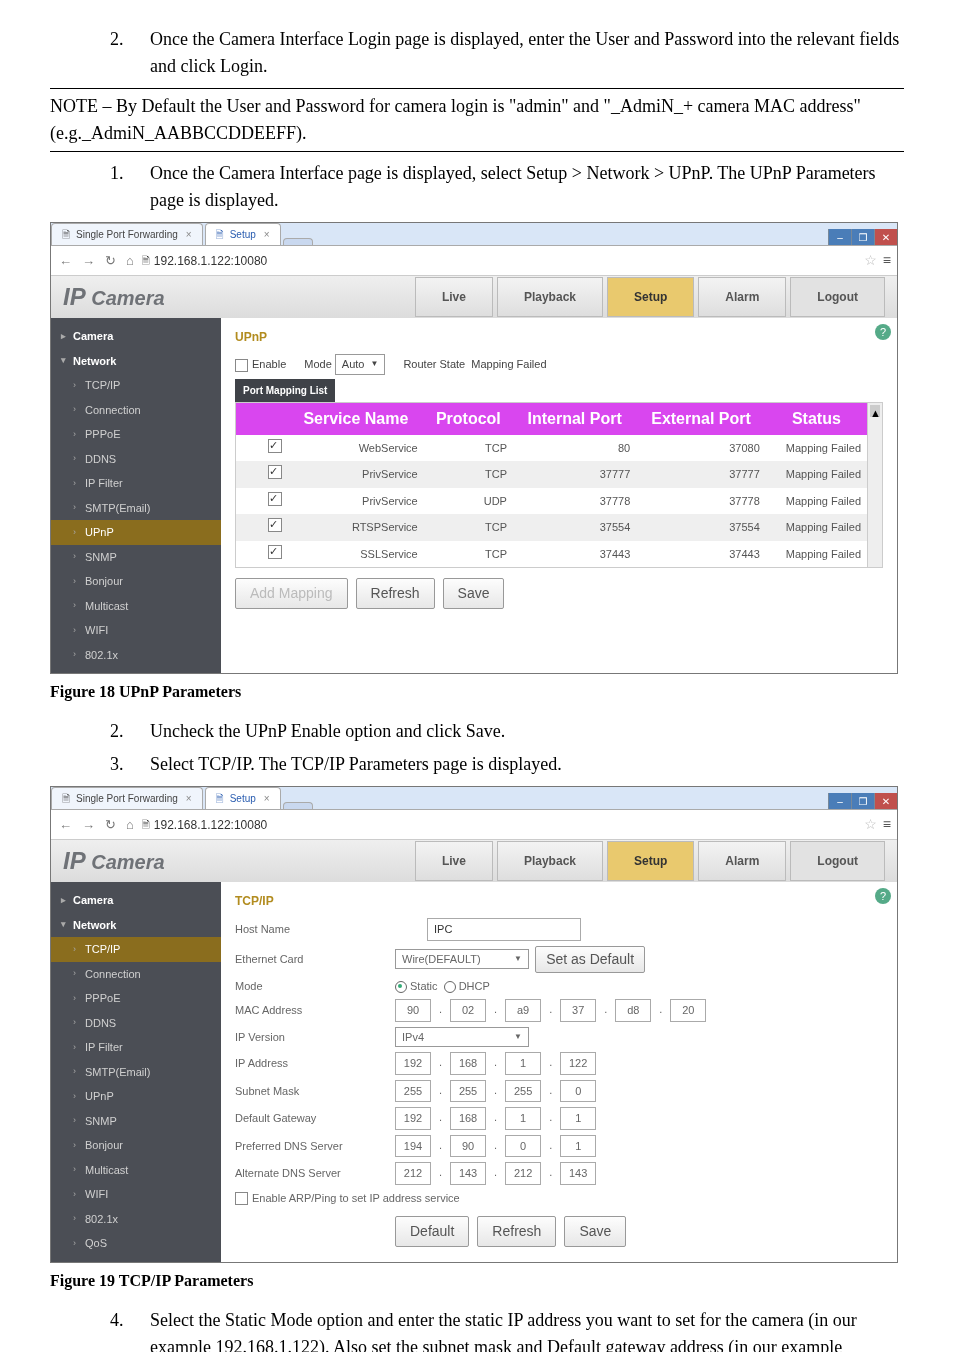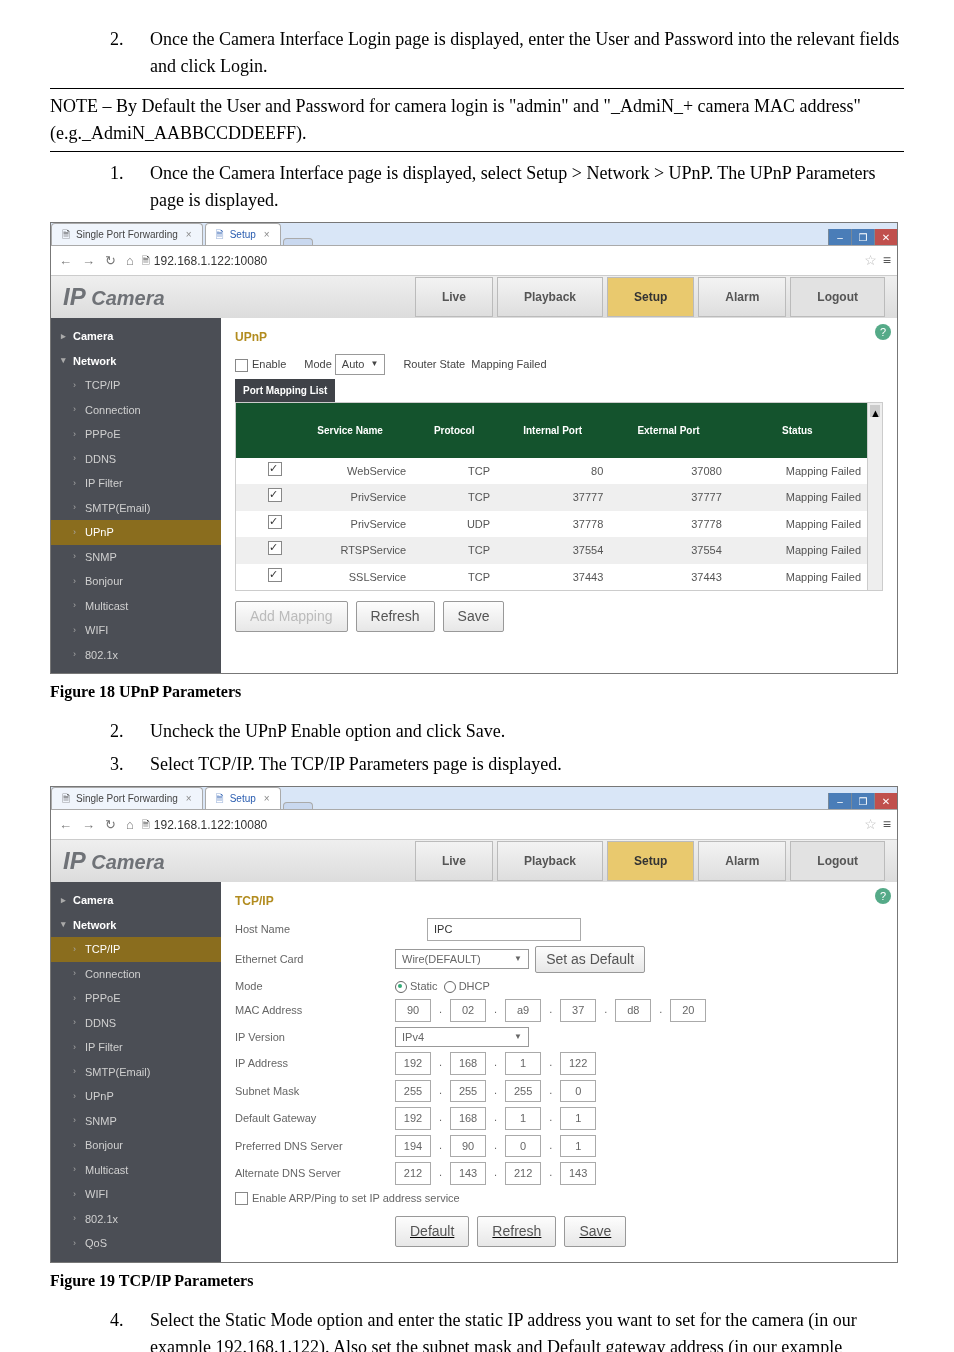--- a/index.html
+++ b/index.html
@@ -71,7 +71,7 @@
 
   .pml-hdr { background:#3f4248; color:#fff; font-size:10px; font-weight:bold; padding:4px 8px; display:inline-block; }
   .pml-table { width:100%; font-size:11px; border-collapse:collapse; }
-  .pml-table th { background:#14532d; color:#fff; font-size:10px; font-weight:bold; padding:20px 6px; }
+  .pml-table th { background:#d946ef; color:#fff; font-size:16px; font-weight:bold; padding:4px 6px; }
   .pml-table td { padding:4px 6px; text-align:right; color:#555; }
   .pml-table tr.alt td { background:#efefef; }
   .chk { width:12px; height:12px; border:1px solid #888; display:inline-block; background:#fff; position:relative; }

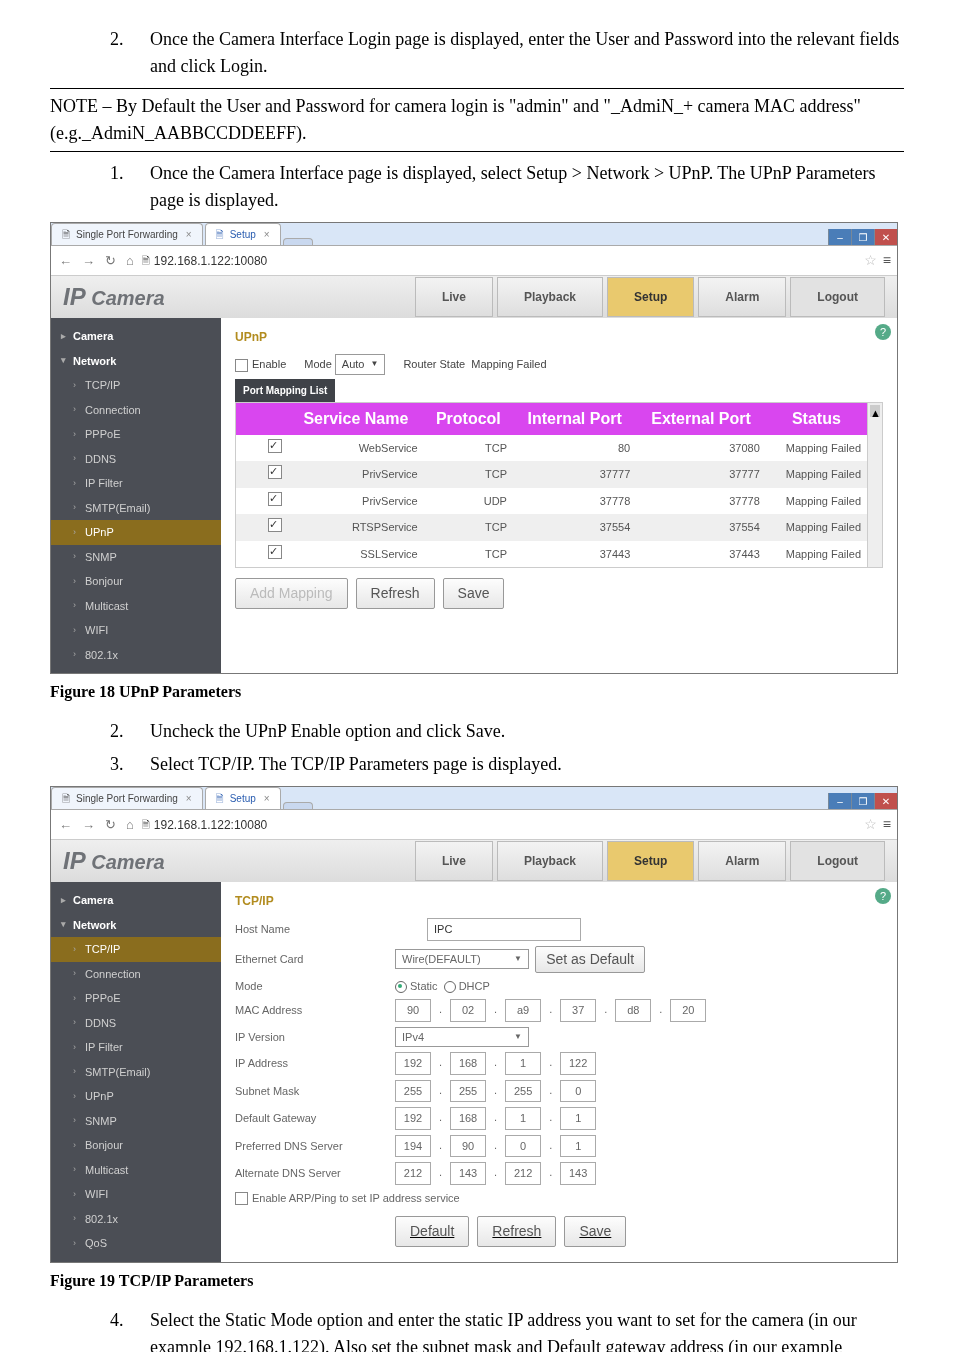--- a/index.html
+++ b/index.html
@@ -516,7 +516,7 @@
           <span><span class="checkbox"></span><span>Enable ARP/Ping to set IP address service</span></span>
         </div>
 
-      <div class="btn-row" style="margin-left:160px;text-decoration:underline;">
+      <div class="btn-row" style="margin-left:160px;">
         <div class="btn">Default</div>
         <div class="btn">Refresh</div>
         <div class="btn">Save</div>

